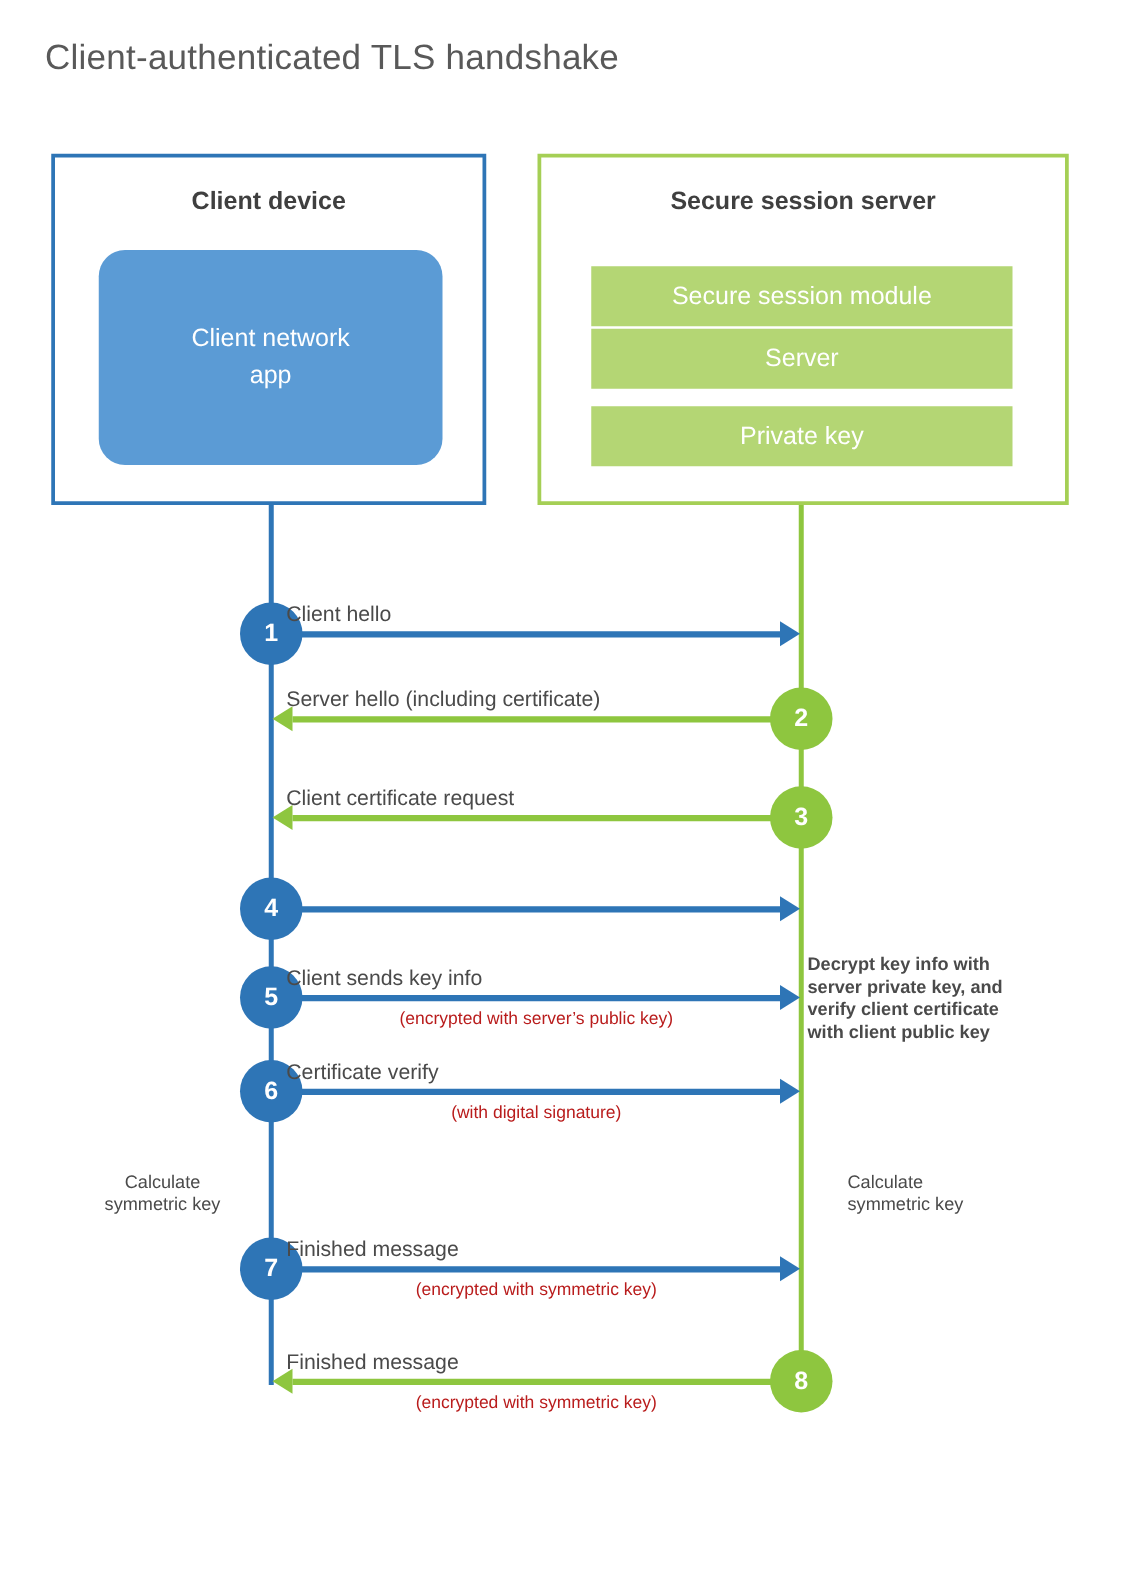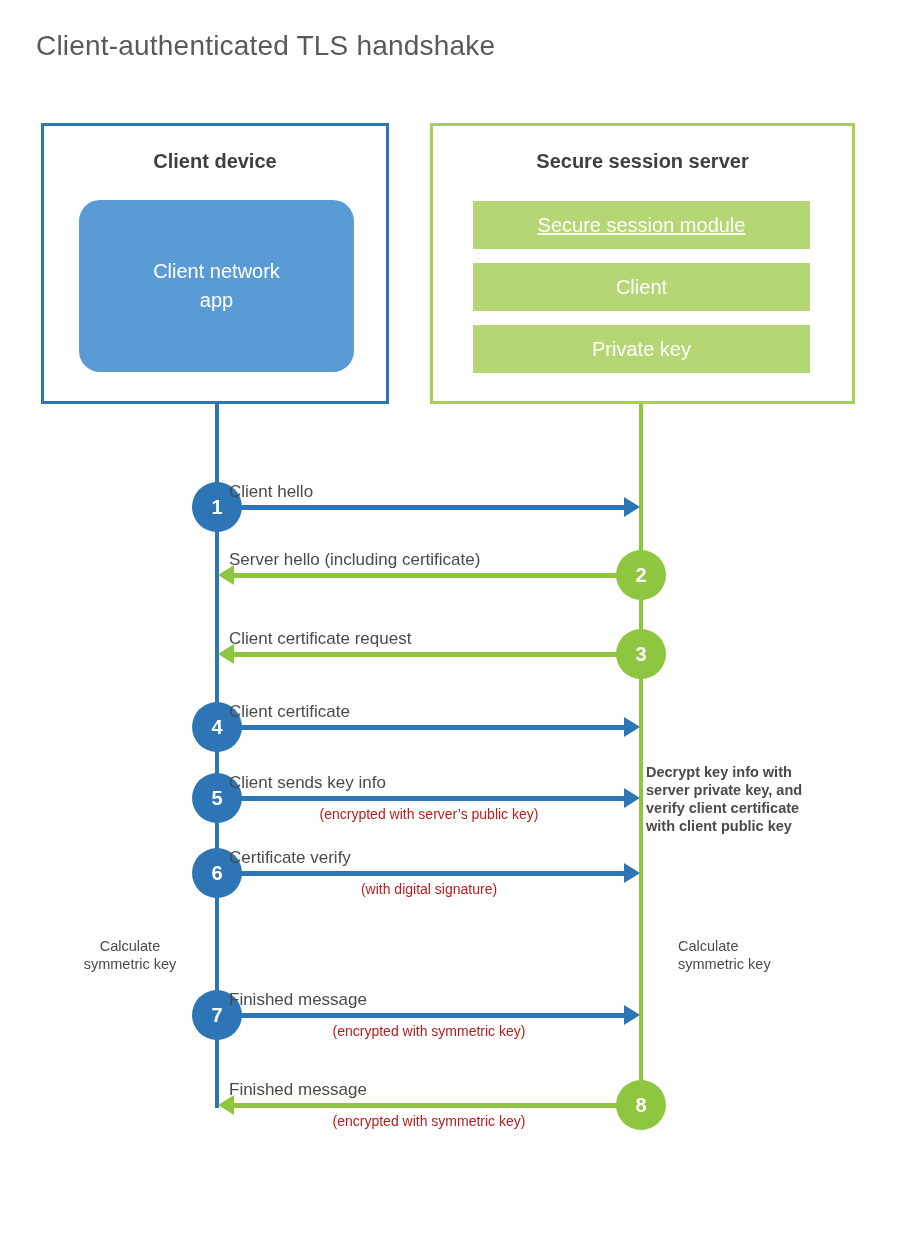--- a/index.html
+++ b/index.html
@@ -30,7 +30,7 @@
 
   .server-bar{position:absolute;left:473px;width:337px;height:48px;background:var(--green_light);
     color:#fff;font-size:20px;display:flex;align-items:center;justify-content:center;}
-  .bar1{top:201px;text-decoration:underline;} .bar2{top:263px;} .bar3{top:325px;}
+  .bar1{top:213px;} .bar2{top:263px;} .bar3{top:325px;}
 
   
   .lifeline{position:absolute;width:4px;z-index:1;}

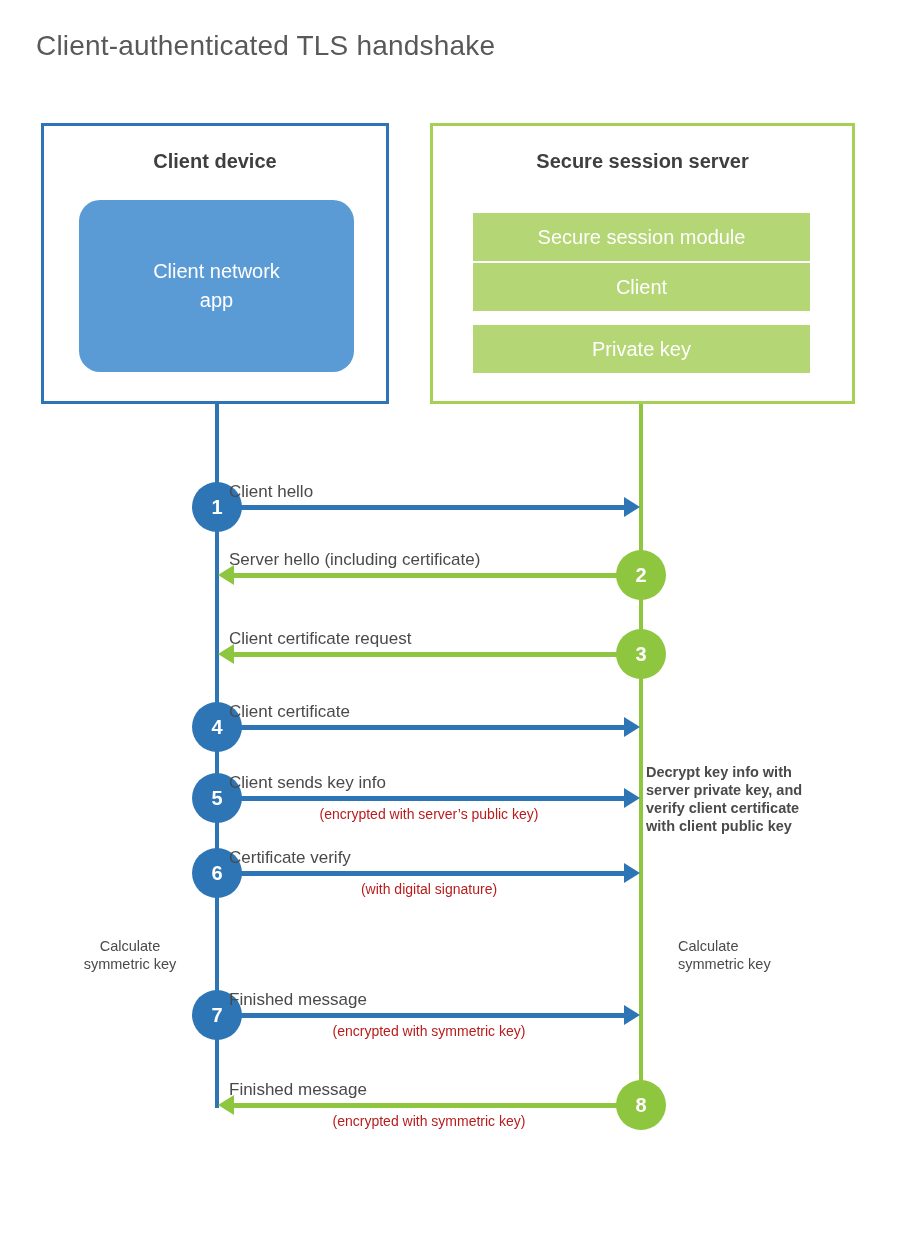--- a/index.html
+++ b/index.html
@@ -81,7 +81,7 @@
     <div class="box-title">Secure session server</div>
   </div>
   <div class="server-bar bar1">Secure session module</div>
-  <div class="server-bar bar2">Client</div>
+  <div class="server-bar bar2">Server</div>
   <div class="server-bar bar3">Private key</div>
 
   <div class="lifeline client-lifeline"></div>

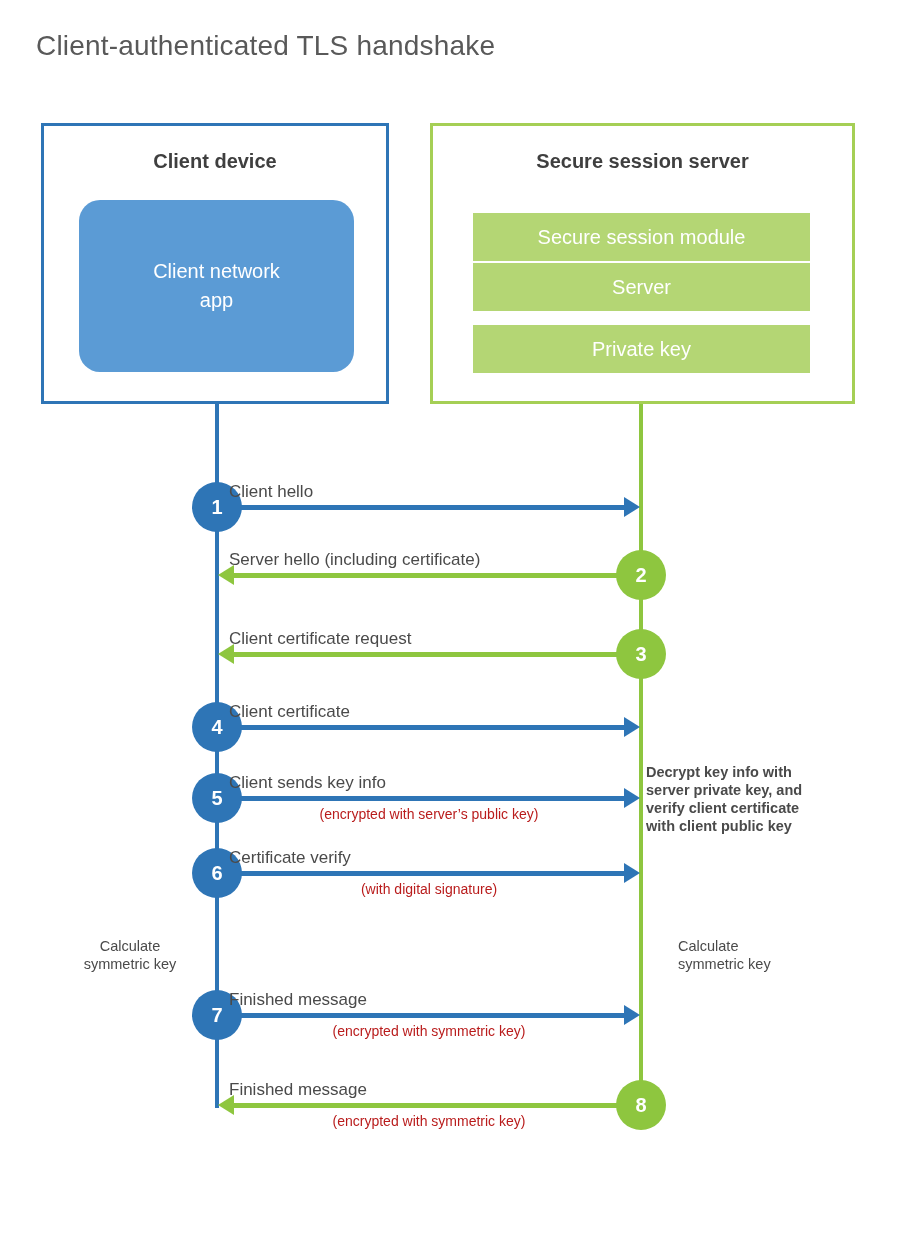--- a/index.html
+++ b/index.html
@@ -120,7 +120,6 @@
     <div class="circle">
         <span>4</span>
       </div>
-    <div class="label">Client certificate</div>
   </div>
 
   <div class="step s5 blue right">

